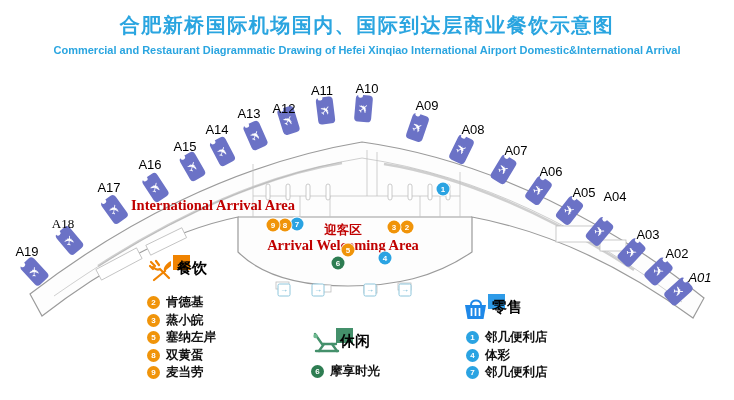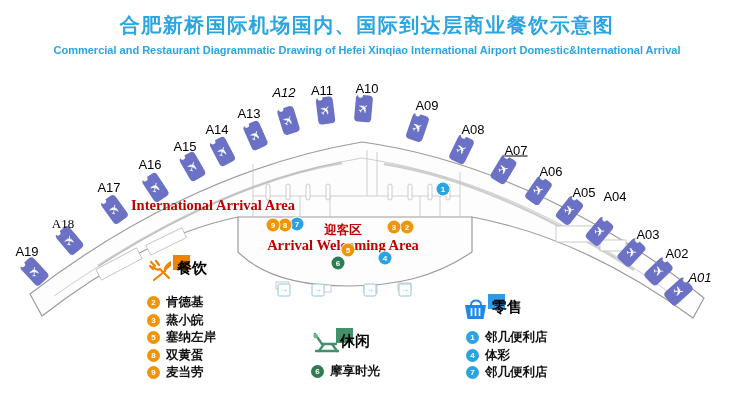--- a/index.html
+++ b/index.html
@@ -170,7 +170,7 @@
     <div class="gate-icon" style="left: 279.5px; top: 106.5px; transform: rotate(-17deg);">
       <span class="plane">✈</span>
     </div>
-    <div class="gate-label" style="left: 284px; top: 92px; font-style: italic;">A12</div>
+    <div class="gate-label" style="left: 284px; top: 108px;">A12</div>
     <div class="gate-icon" style="left: 246.5px; top: 121.5px; transform: rotate(-24deg);">
       <span class="plane">✈</span>
     </div>

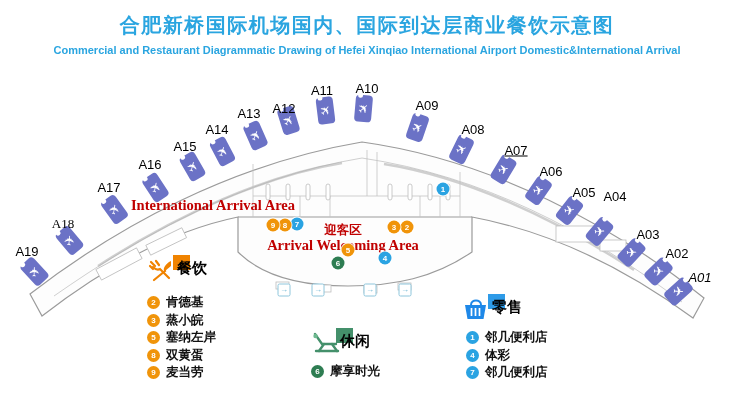--- a/index.html
+++ b/index.html
@@ -150,7 +150,7 @@
     <div class="gate-icon" style="left: 494.5px; top: 155.5px; transform: rotate(31deg);">
       <span class="plane">✈</span>
     </div>
-    <div class="gate-label" style="left: 516px; top: 150px; text-decoration: underline;">A07</div>
+    <div class="gate-label" style="left: 516px; top: 150px;">A07</div>
     <div class="gate-icon" style="left: 452.5px; top: 135.5px; transform: rotate(26deg);">
       <span class="plane">✈</span>
     </div>

